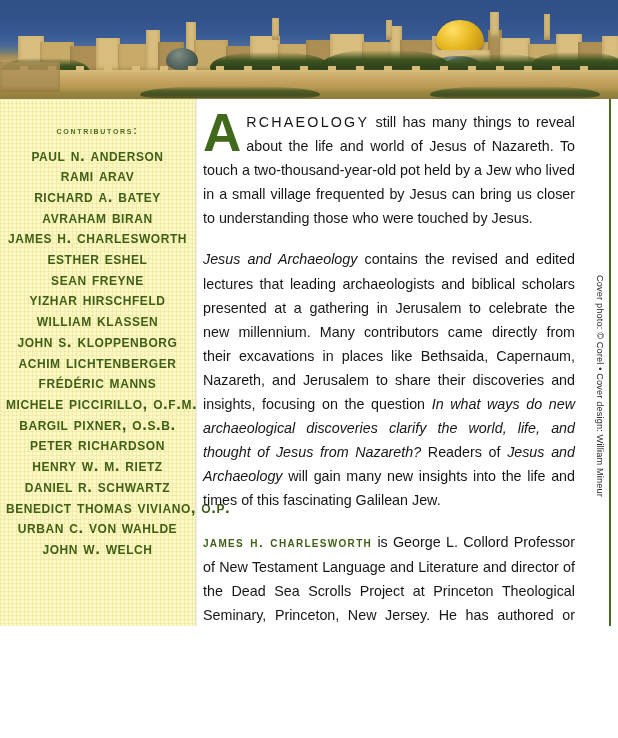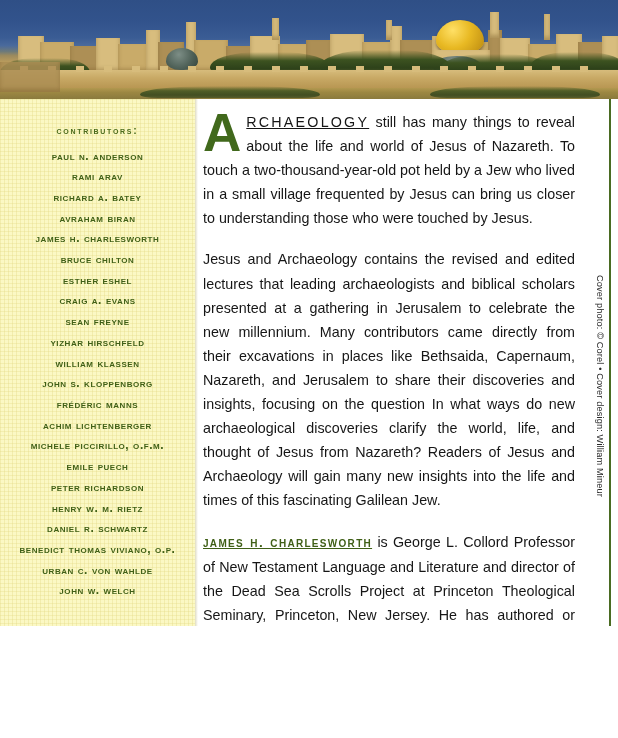--- a/index.html
+++ b/index.html
@@ -170,7 +170,6 @@
     text-transform: lowercase;
     letter-spacing: 1.3px;
     font-size: 13.6px;
-    text-decoration: underline;
   }
   .ital { }
 

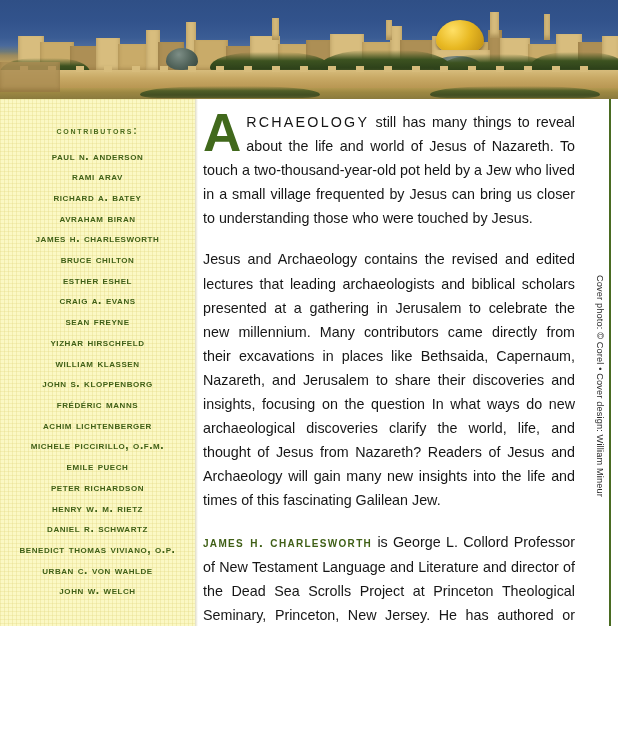--- a/index.html
+++ b/index.html
@@ -127,7 +127,7 @@
     line-height: 1.1;
   }
   .contributor {
-    font-size: 12px;
+    font-size: 17px;
     font-weight: bold;
     color: #3f5f16;
     font-variant: small-caps;

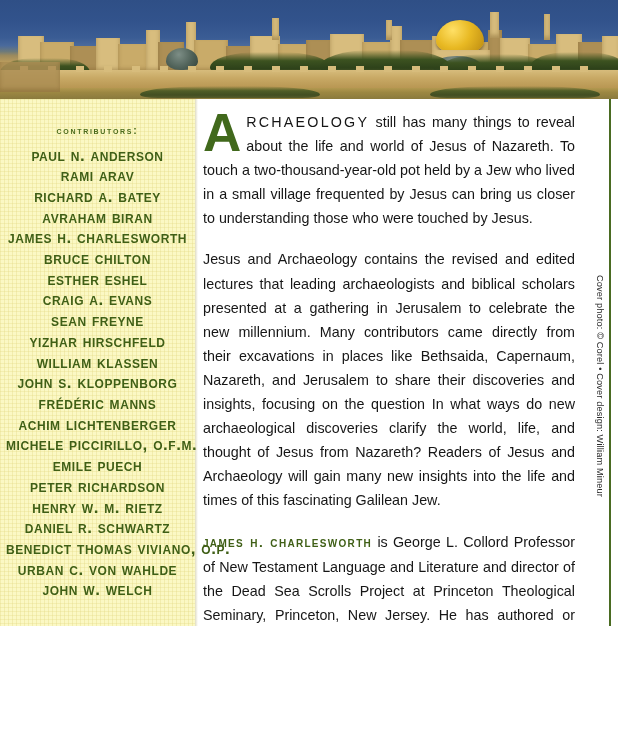--- a/index.html
+++ b/index.html
@@ -300,7 +300,6 @@
         <div class="contributor">Richard A. Batey</div>
         <div class="contributor">Avraham Biran</div>
         <div class="contributor">James H. Charlesworth</div>
-        <div class="contributor">Bruce Chilton</div>
         <div class="contributor">Esther Eshel</div>
         <div class="contributor">Craig A. Evans</div>
         <div class="contributor">Sean Freyne</div>

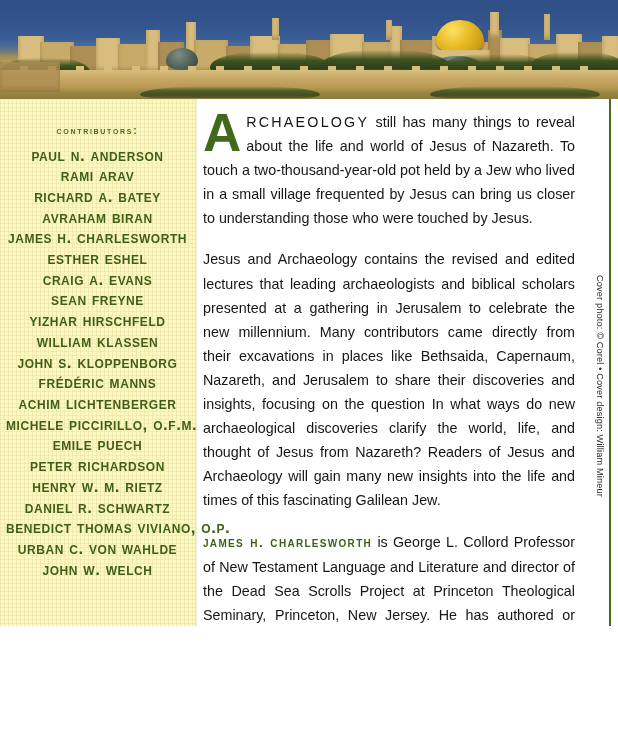--- a/index.html
+++ b/index.html
@@ -171,7 +171,7 @@
     letter-spacing: 1.3px;
     font-size: 13.6px;
   }
-  .ital { }
+  .ital { font-style: italic; }
 
   
   #credit-rail {

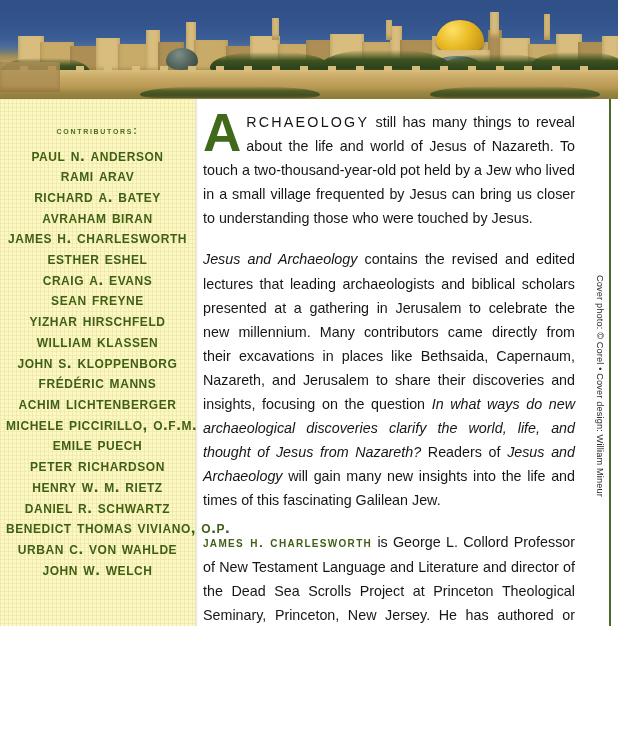--- a/index.html
+++ b/index.html
@@ -301,7 +301,6 @@
         <div class="contributor">Avraham Biran</div>
         <div class="contributor">James H. Charlesworth</div>
         <div class="contributor">Esther Eshel</div>
-        <div class="contributor">Craig A. Evans</div>
         <div class="contributor">Sean Freyne</div>
         <div class="contributor">Yizhar Hirschfeld</div>
         <div class="contributor">William Klassen</div>

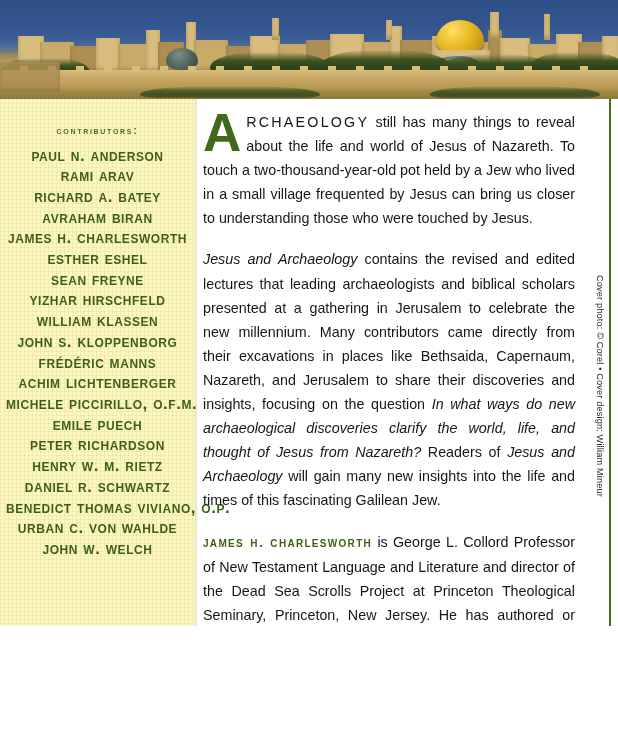--- a/index.html
+++ b/index.html
@@ -305,8 +305,8 @@
         <div class="contributor">Yizhar Hirschfeld</div>
         <div class="contributor">William Klassen</div>
         <div class="contributor">John S. Kloppenborg</div>
+        <div class="contributor">Achim Lichtenberger</div>
         <div class="contributor">Frédéric Manns</div>
-        <div class="contributor">Achim Lichtenberger</div>
         <div class="contributor">Michele Piccirillo, O.F.M.</div>
         <div class="contributor">Emile Puech</div>
         <div class="contributor">Peter Richardson</div>

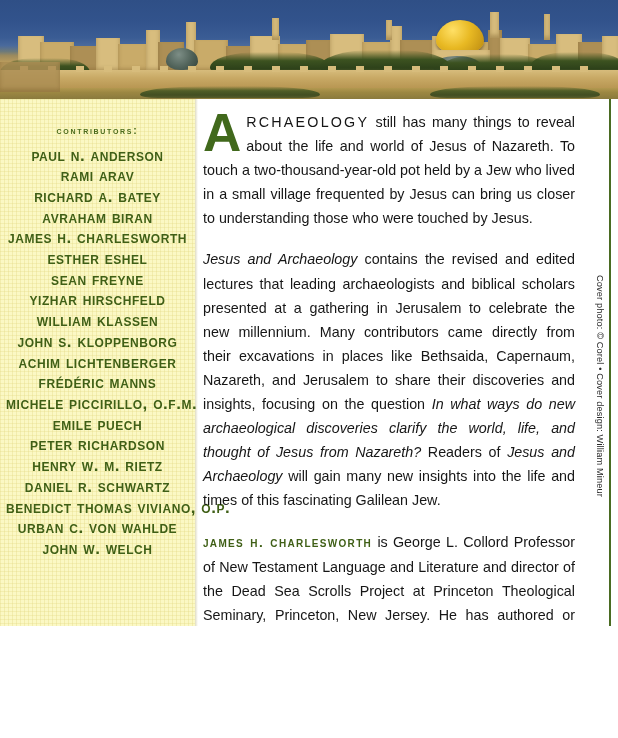--- a/index.html
+++ b/index.html
@@ -308,6 +308,7 @@
         <div class="contributor">Achim Lichtenberger</div>
         <div class="contributor">Frédéric Manns</div>
         <div class="contributor">Michele Piccirillo, O.F.M.</div>
+        <div class="contributor">Bargil Pixner, O.S.B.</div>
         <div class="contributor">Emile Puech</div>
         <div class="contributor">Peter Richardson</div>
         <div class="contributor">Henry W. M. Rietz</div>

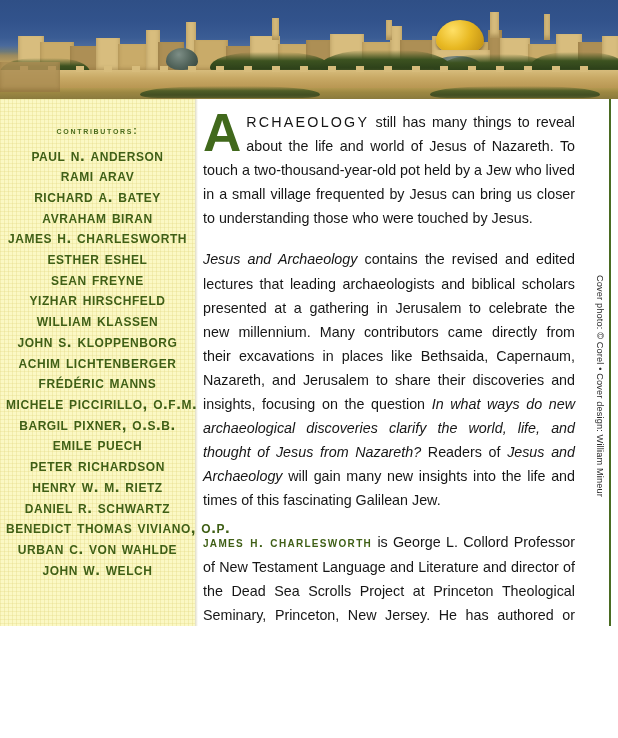--- a/index.html
+++ b/index.html
@@ -309,7 +309,6 @@
         <div class="contributor">Frédéric Manns</div>
         <div class="contributor">Michele Piccirillo, O.F.M.</div>
         <div class="contributor">Bargil Pixner, O.S.B.</div>
-        <div class="contributor">Emile Puech</div>
         <div class="contributor">Peter Richardson</div>
         <div class="contributor">Henry W. M. Rietz</div>
         <div class="contributor">Daniel R. Schwartz</div>

